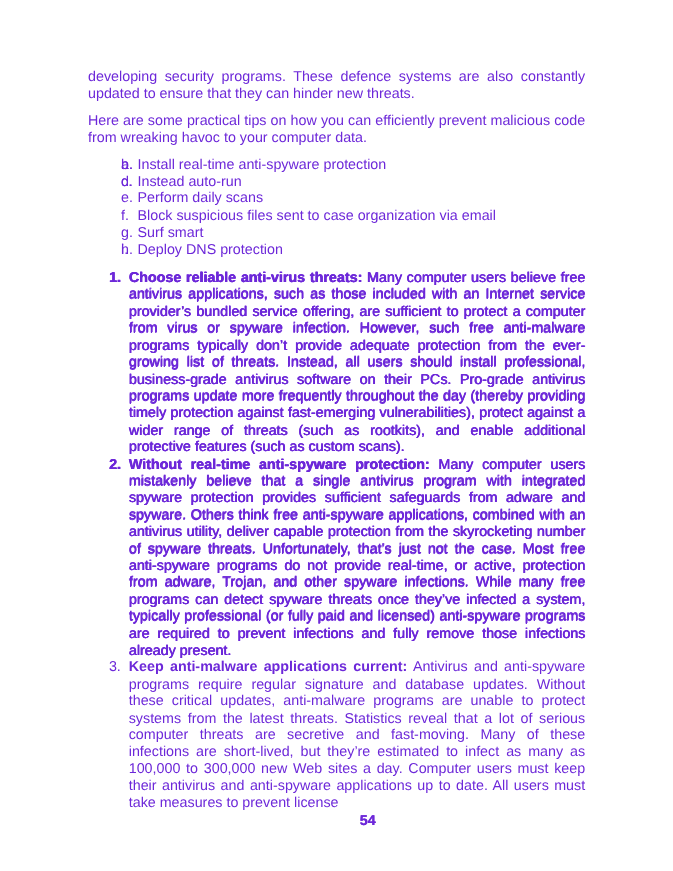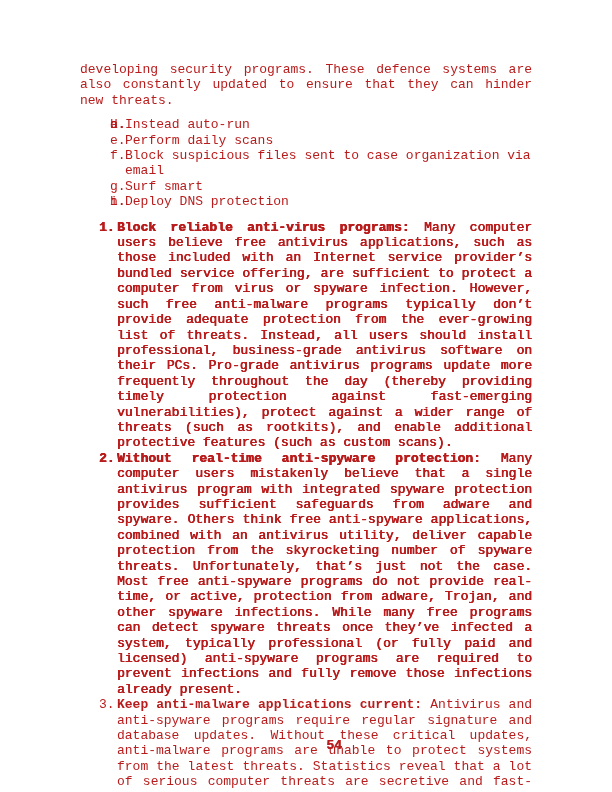--- a/index.html
+++ b/index.html
@@ -12,8 +12,8 @@
     width: 612px;
     height: 792px;
     background: #ffffff;
-    color: #b91c1c;
-    font-family: Liberation Mono, monospace;
+    color: #6d28d9;
+    font-family: Liberation Sans, sans-serif;
     overflow: hidden;
   }
   .content {

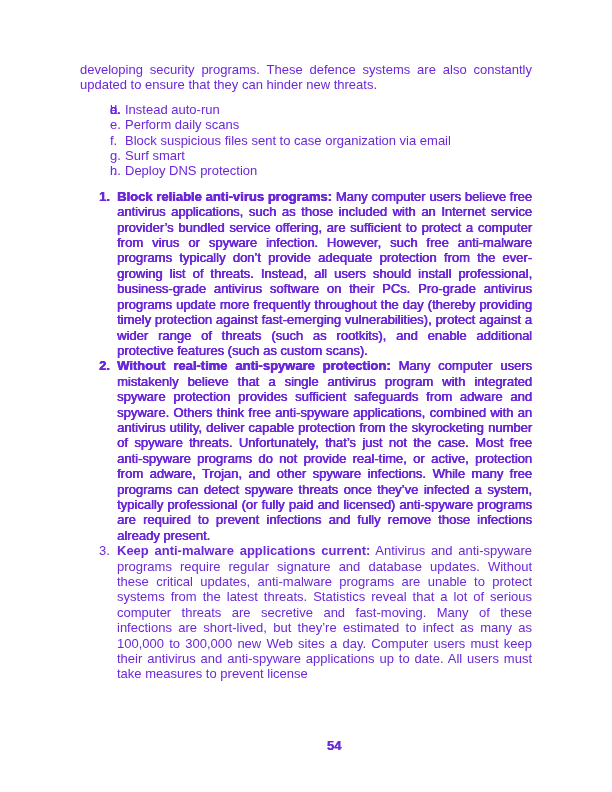--- a/index.html
+++ b/index.html
@@ -87,6 +87,7 @@
 
     <p class="para">developing security programs. These defence systems are also constantly updated to ensure that they can hinder new threats.</p>
 
+    <p class="para">Here are some practical tips on how you can efficiently prevent malicious code from wreaking havoc to your computer data.</p>
 
     <ul class="tips">
       <li>

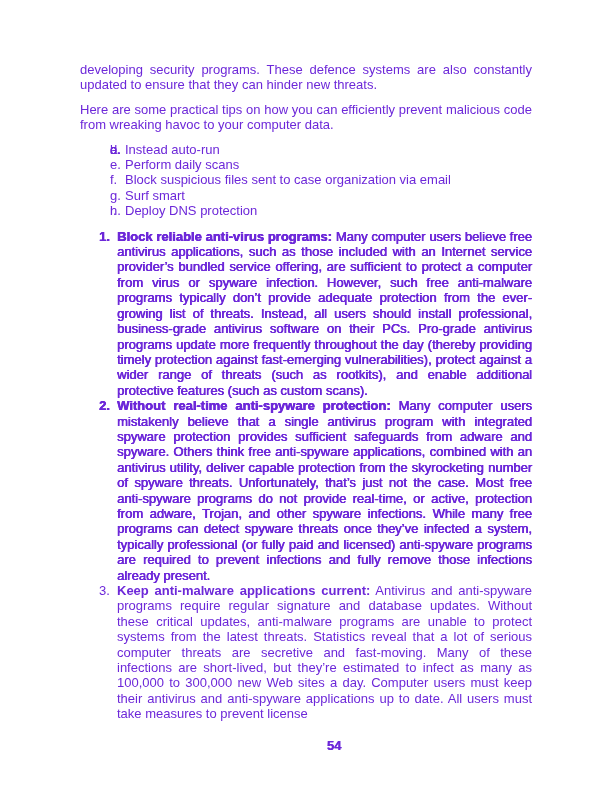--- a/index.html
+++ b/index.html
@@ -95,6 +95,7 @@
       </li>
       <li>
         <span class="tip-marker">b.</span>
+        <span>Install real-time anti-spyware protection</span>
       </li>
       <li>
         <span class="tip-marker">c.</span>

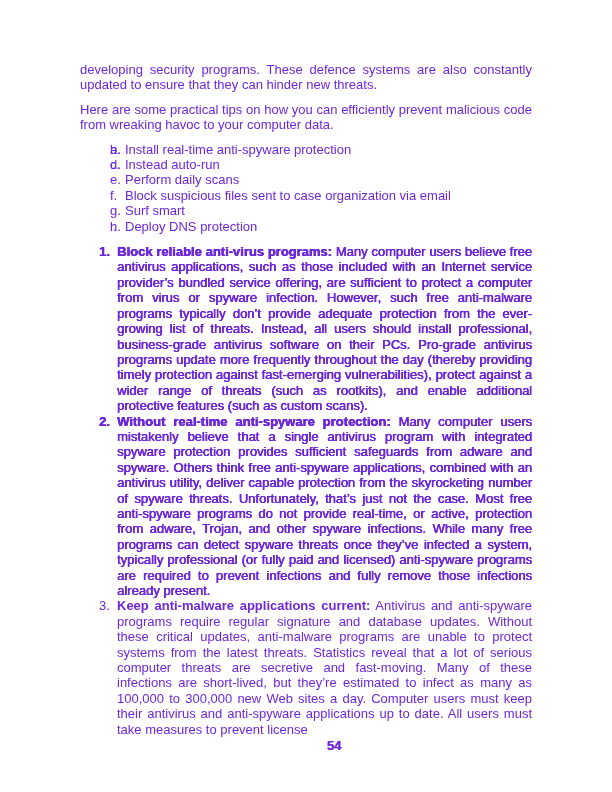--- a/index.html
+++ b/index.html
@@ -129,7 +129,7 @@
     <ol class="numbered">
       <li class="smudged">
         <span class="num-marker">1.</span>
-        <span class="lead">Block reliable anti-virus programs:</span>
+        <span class="lead">Choose reliable anti-virus threats:</span>
         <span>Many computer users believe free antivirus applications, such as those included with an Internet service provider’s bundled service offering, are sufficient to protect a computer from virus or spyware infection. However, such free anti-malware programs typically don’t provide adequate protection from the ever-growing list of threats. Instead, all users should install professional, business-grade antivirus software on their PCs. Pro-grade antivirus programs update more frequently throughout the day (thereby providing timely protection against fast-emerging vulnerabilities), protect against a wider range of threats (such as rootkits), and enable additional protective features (such as custom scans).</span>
       </li>
       <li class="smudged">

